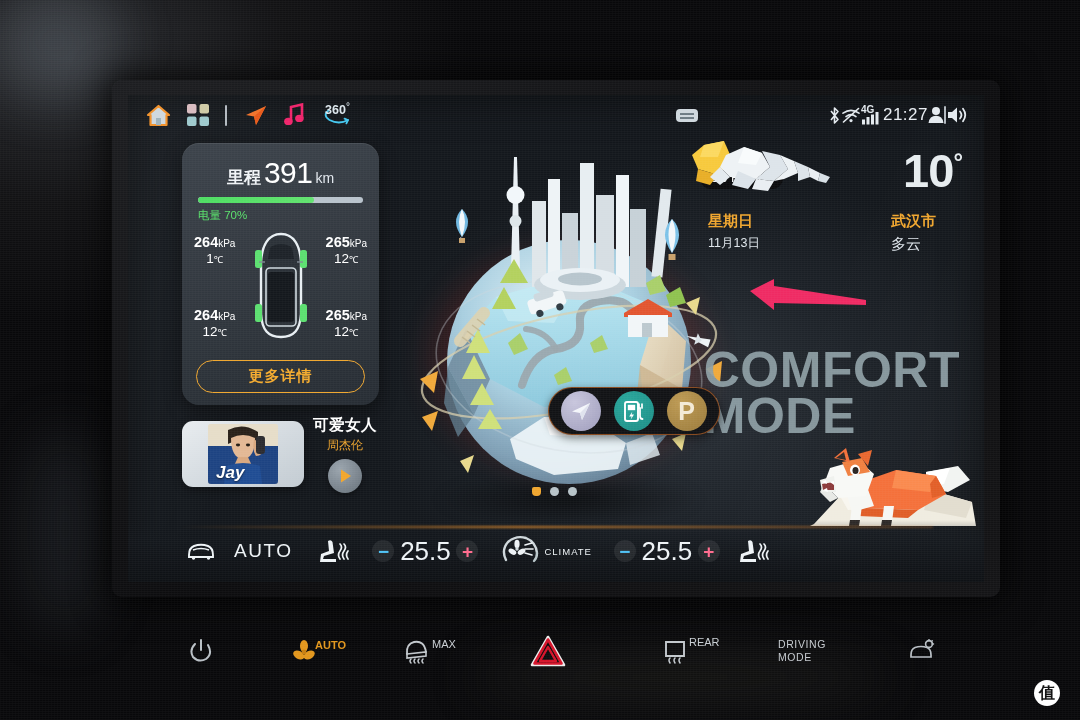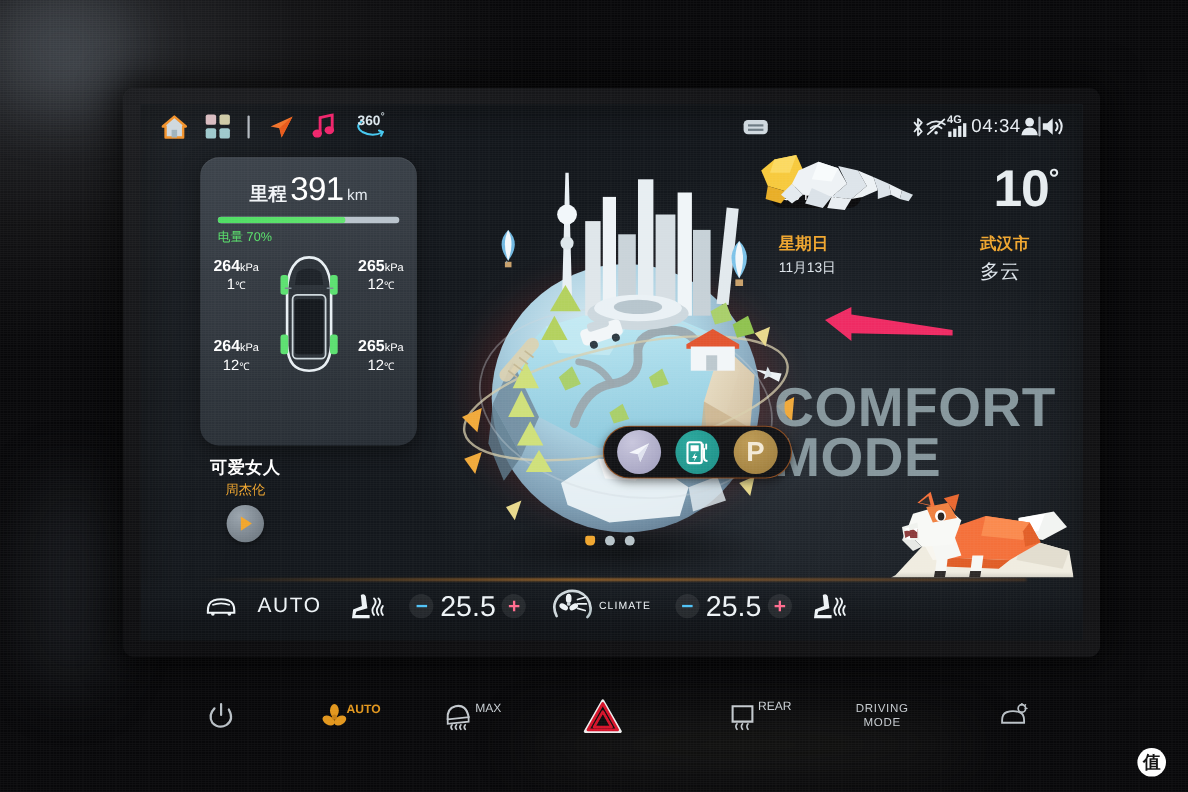--- a/index.html
+++ b/index.html
@@ -323,7 +323,7 @@
             <rect x="14.5" y="7" width="3" height="12.5" fill="#e4eaef"></rect>
           </svg>
         </div>
-        <div class="clock">04:34</div>
+        <div class="clock">21:27</div>
         <div class="icon-btn">
           <svg width="16" height="18" viewBox="0 0 16 18">
             <circle cx="8" cy="5" r="4" fill="#e4eaef"></circle>

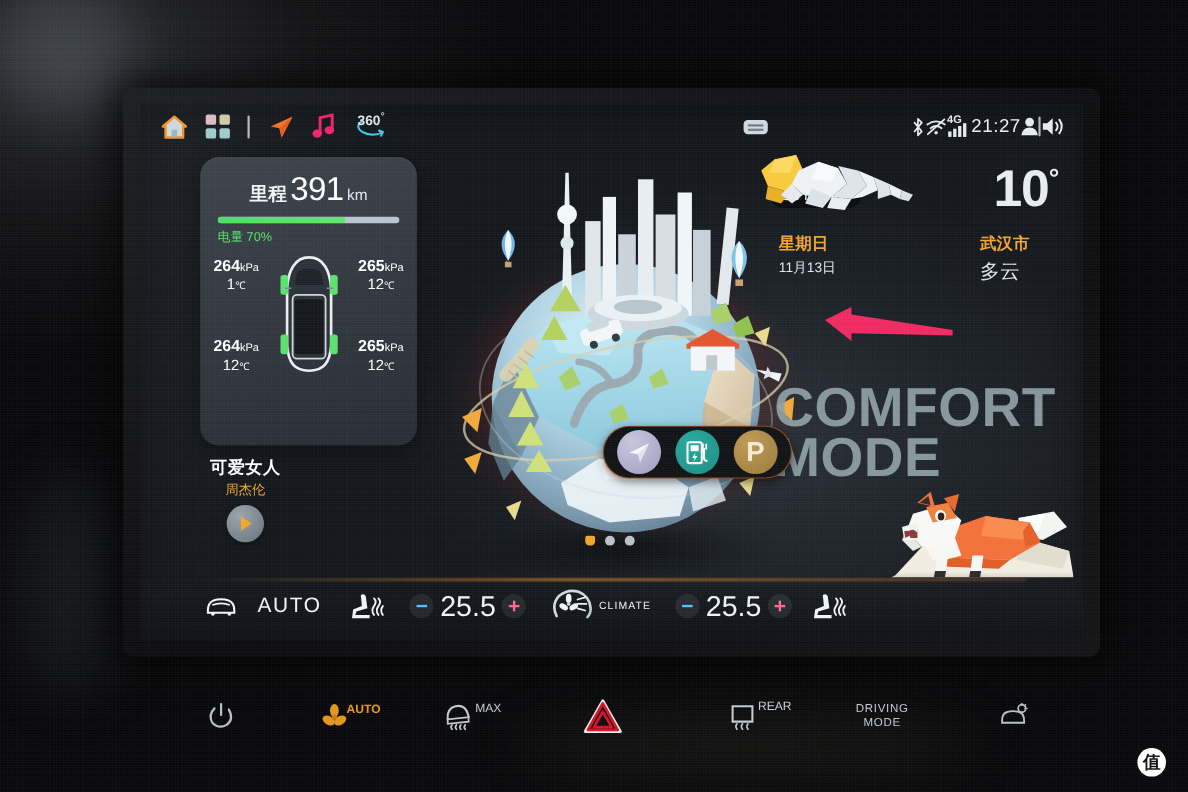--- a/index.html
+++ b/index.html
@@ -178,7 +178,7 @@
   .wx-day { color:#f0a62e; font-size:15px; font-weight:bold; }
   .wx-date { color:#dde4ea; font-size:12.5px; margin-top:4px; }
   .wx-city { color:#f0a62e; font-size:15px; font-weight:bold; }
-  .wx-cond { color:#dde4ea; font-size:18px; margin-top:4px; }
+  .wx-cond { color:#dde4ea; font-size:15px; margin-top:4px; }
 
   
   #mode-text {

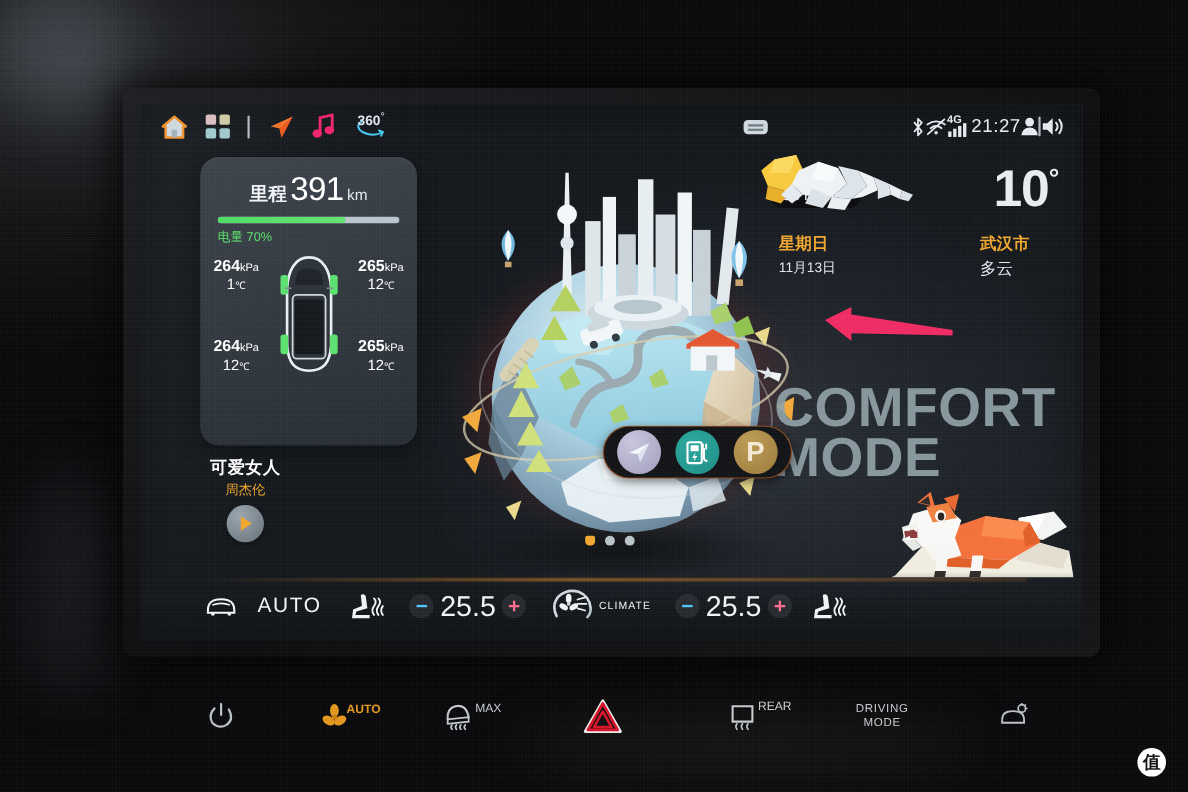--- a/index.html
+++ b/index.html
@@ -563,6 +563,7 @@
         </div>
       </div>
 
+      <div class="more-btn">更多详情</div>
     </div>
 
     <div id="music">

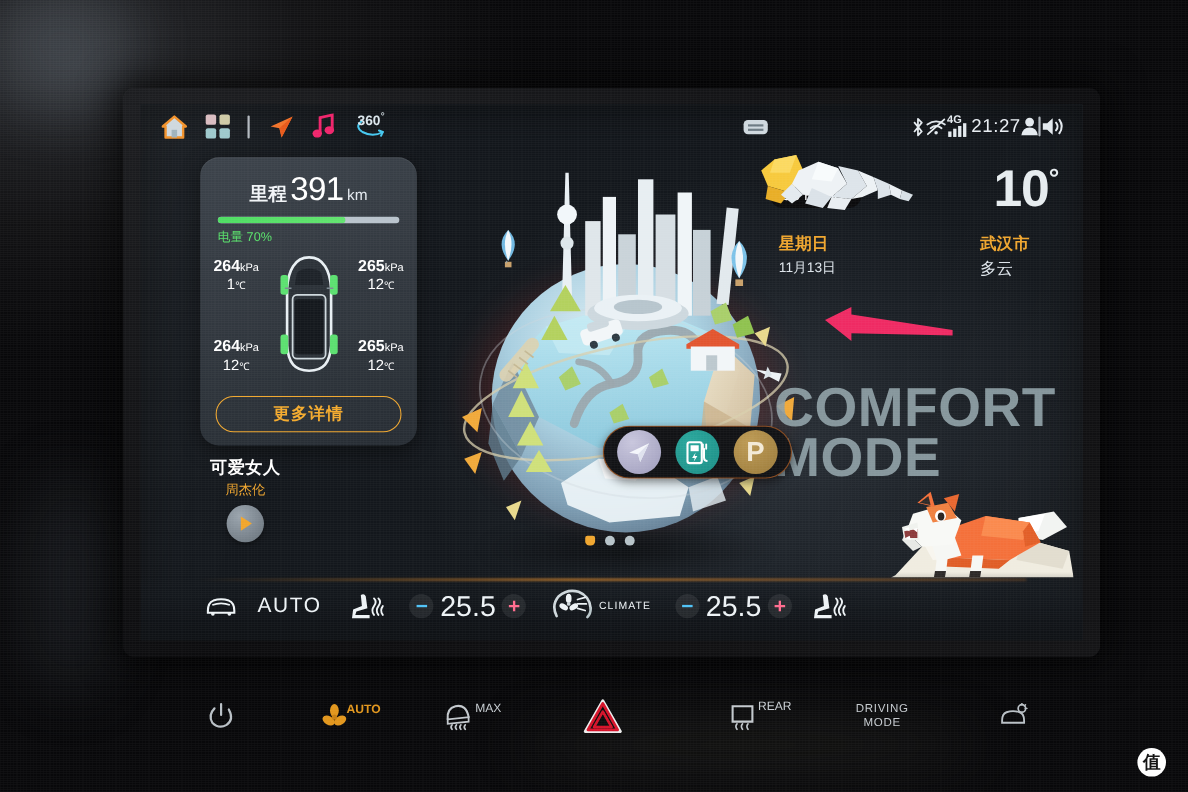--- a/index.html
+++ b/index.html
@@ -567,6 +567,28 @@
     </div>
 
     <div id="music">
+      <div class="album-plate">
+        <div class="album-art">
+          <svg width="70" height="60" viewBox="0 0 70 60" style="position:absolute; left:0; top:0;">
+            <rect width="70" height="60" fill="#e6ddc8"></rect>
+            <rect y="22" width="70" height="38" fill="#1d4382"></rect>
+
+            <path d="M20 6 Q35 -2 50 8 L50 20 Q35 12 20 20 Z" fill="#2a2119"></path>
+
+            <path d="M23 14 Q23 34 35 35 Q47 34 47 14 Q35 8 23 14 Z" fill="#e3b894"></path>
+
+            <path d="M30 33 L40 33 L44 42 L26 42 Z" fill="#d9a87f"></path>
+            <path d="M18 42 Q35 36 52 42 L54 60 L16 60 Z" fill="#1f4c93"></path>
+
+            <path d="M46 16 Q54 16 55 24 Q55 32 48 32 Q44 26 46 16 Z" fill="#d9a87f"></path>
+            <rect x="48" y="12" width="9" height="18" rx="3" fill="#2b2b2f"></rect>
+
+            <ellipse cx="30" cy="21" rx="2.1" ry="1.4" fill="#241c14"></ellipse>
+            <ellipse cx="40" cy="21" rx="2.1" ry="1.4" fill="#241c14"></ellipse>
+          </svg>
+          <span style="position:absolute; left:8px; bottom:1px; color:#fff; font-size:17px; font-weight:bold; font-style:italic; text-shadow:0 1px 2px rgba(0,0,0,.6);">Jay</span>
+        </div>
+      </div>
       <div class="track-info">
         <div class="track-title">可爱女人</div>
         <div class="track-artist">周杰伦</div>

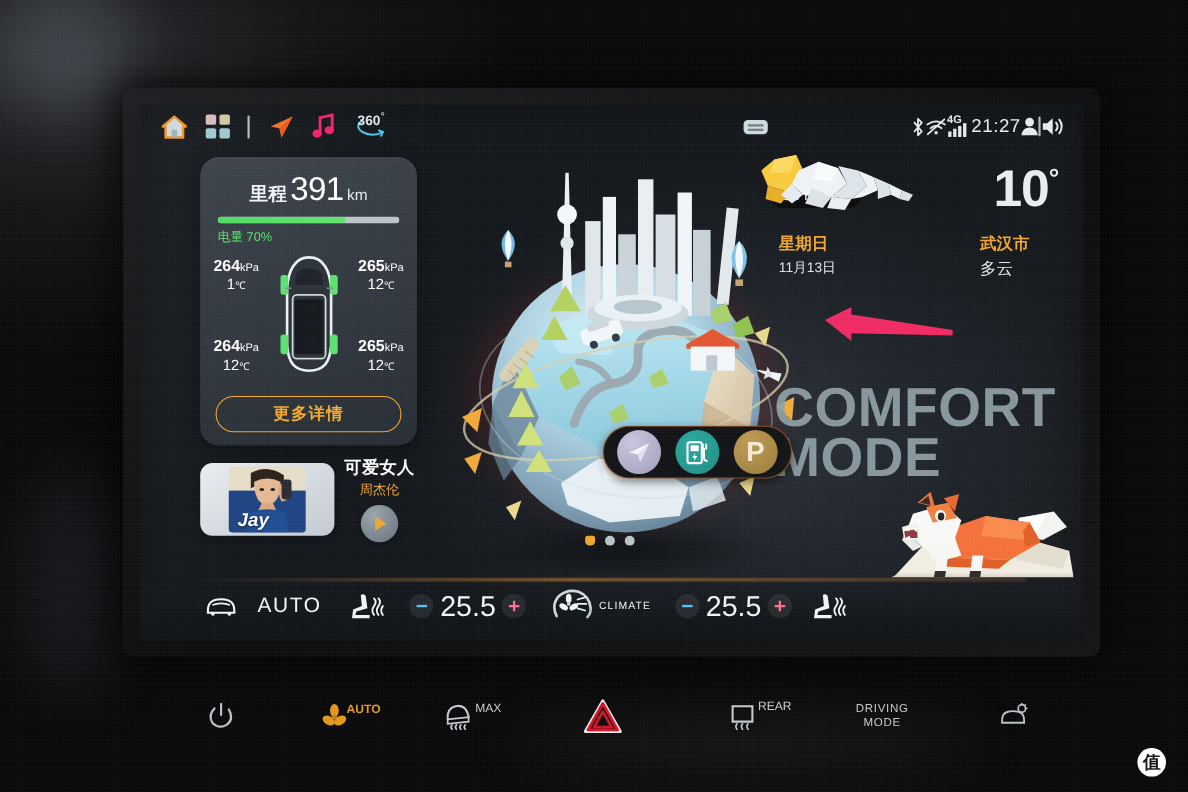--- a/index.html
+++ b/index.html
@@ -224,7 +224,7 @@
     display:flex; align-items:center; z-index:40;
   }
   .hw { display:flex; align-items:center; justify-content:center; cursor:pointer; opacity:.92; }
-  .hw-label { color:#d6dbe0; font-size:10.5px; letter-spacing:.6px; text-align:center; line-height:1.25; }
+  .hw-label { color:#d6dbe0; font-size:10.5px; letter-spacing:.6px; text-align:left; line-height:1.25; }
 
   
   #watermark {

